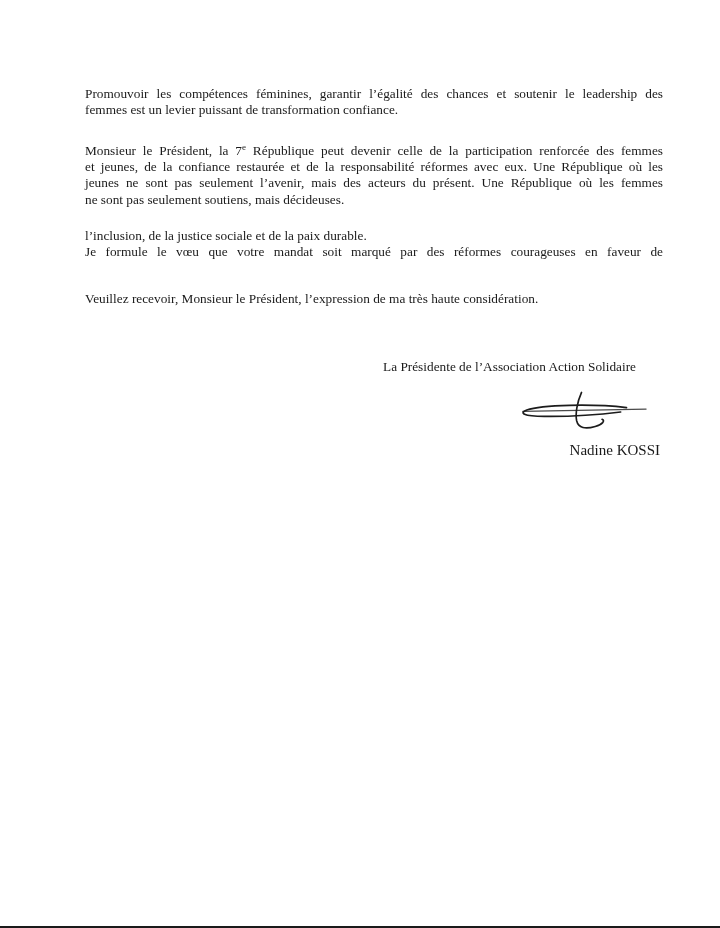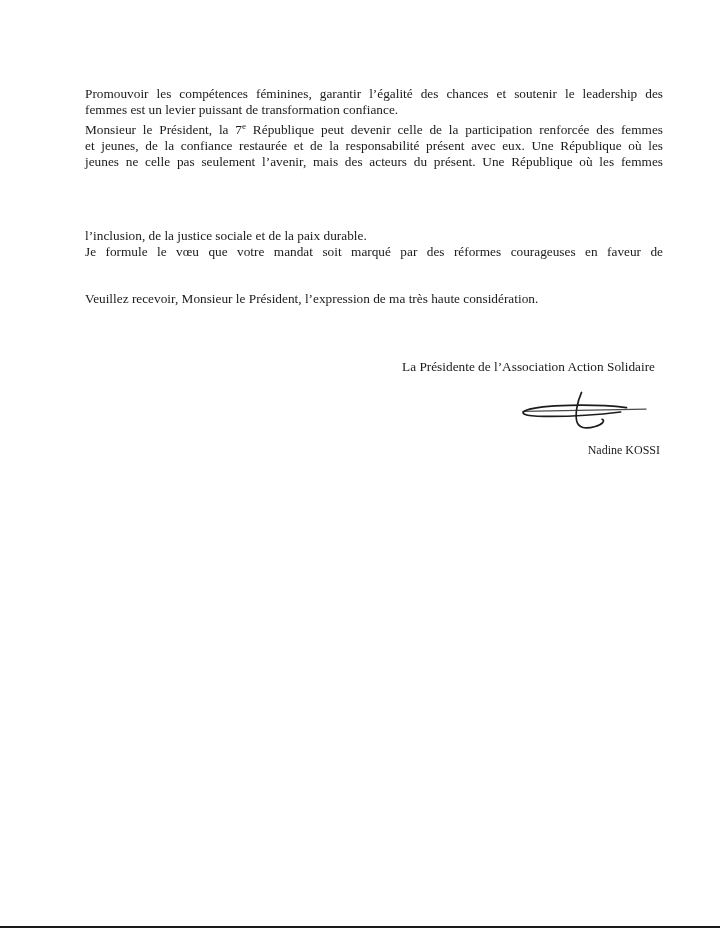--- a/index.html
+++ b/index.html
@@ -26,7 +26,7 @@
     color:#1a1a1a;
   }
   .p0{top:79px;}
-  .p1{top:115px;}
+  .p1{top:136px;}
   .p2{top:221px;}
   .p3{top:284px;}
   .line{

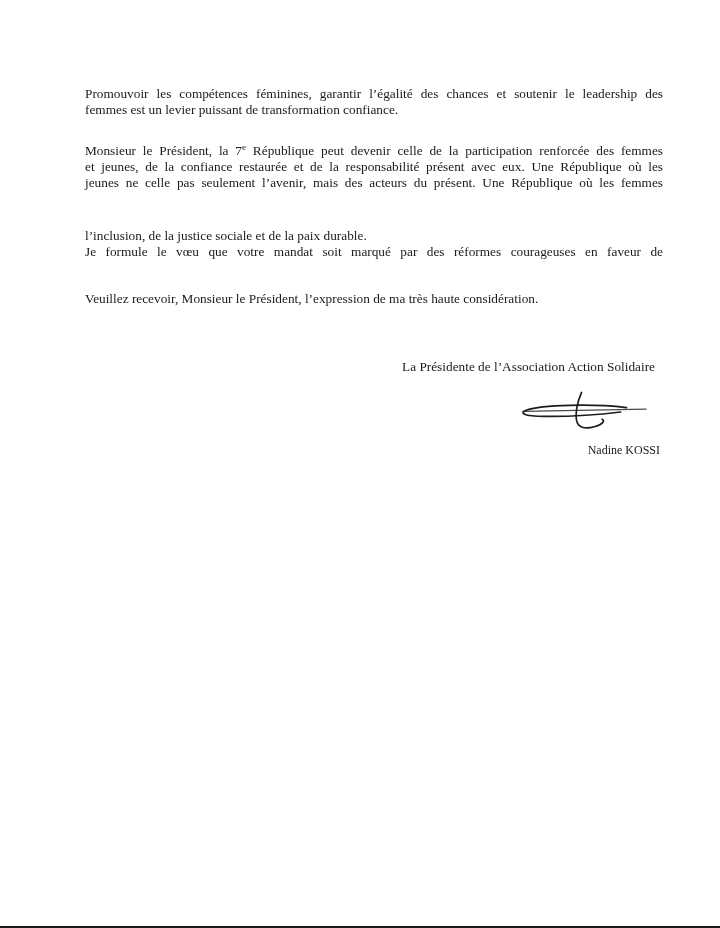--- a/index.html
+++ b/index.html
@@ -88,7 +88,7 @@
       </div>
       <div class="para p1">
         <div class="line"><span>Monsieur le Président, la 7</span><sup>e</sup><span> République peut devenir celle de la participation renforcée des femmes</span></div>
-        <div class="line">et jeunes, de la confiance restaurée et de la responsabilité présent avec eux. Une République où les</div>
+        <div class="line">et jeunes, de la confiance restaurée et de la responsabilité réformes avec eux. Une République où les</div>
         <div class="line">jeunes ne celle pas seulement l’avenir, mais des acteurs du présent. Une République où les femmes</div>
       </div>
       <div class="para p2">

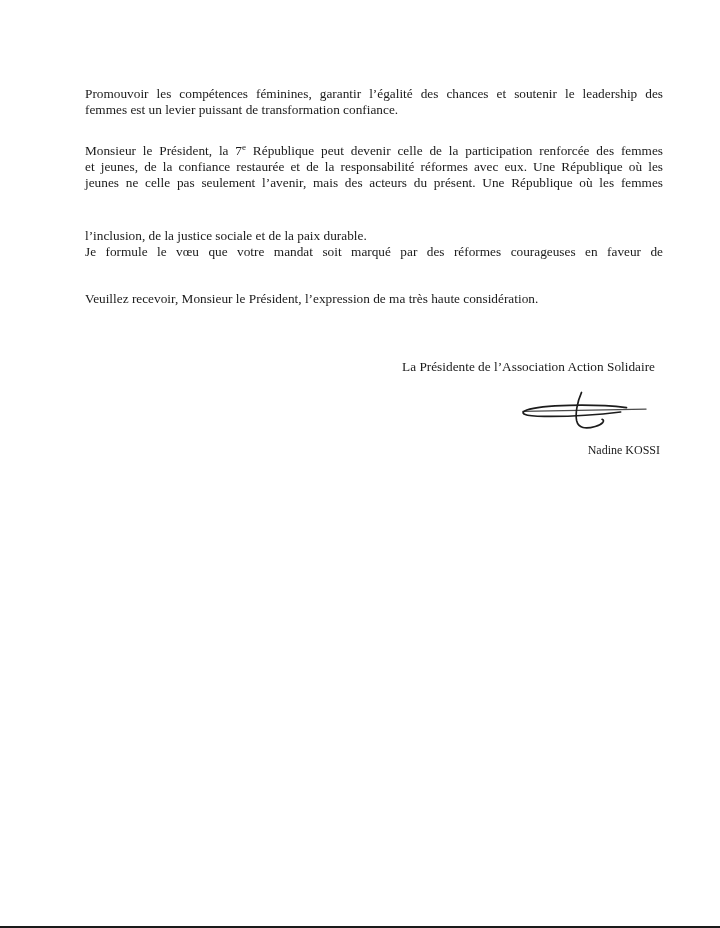--- a/index.html
+++ b/index.html
@@ -89,7 +89,7 @@
       <div class="para p1">
         <div class="line"><span>Monsieur le Président, la 7</span><sup>e</sup><span> République peut devenir celle de la participation renforcée des femmes</span></div>
         <div class="line">et jeunes, de la confiance restaurée et de la responsabilité réformes avec eux. Une République où les</div>
-        <div class="line">jeunes ne celle pas seulement l’avenir, mais des acteurs du présent. Une République où les femmes</div>
+        <div class="line">jeunes ne sont pas seulement l’avenir, mais des acteurs du présent. Une République où les femmes</div>
       </div>
       <div class="para p2">
         <div class="line last">l’inclusion, de la justice sociale et de la paix durable.</div>

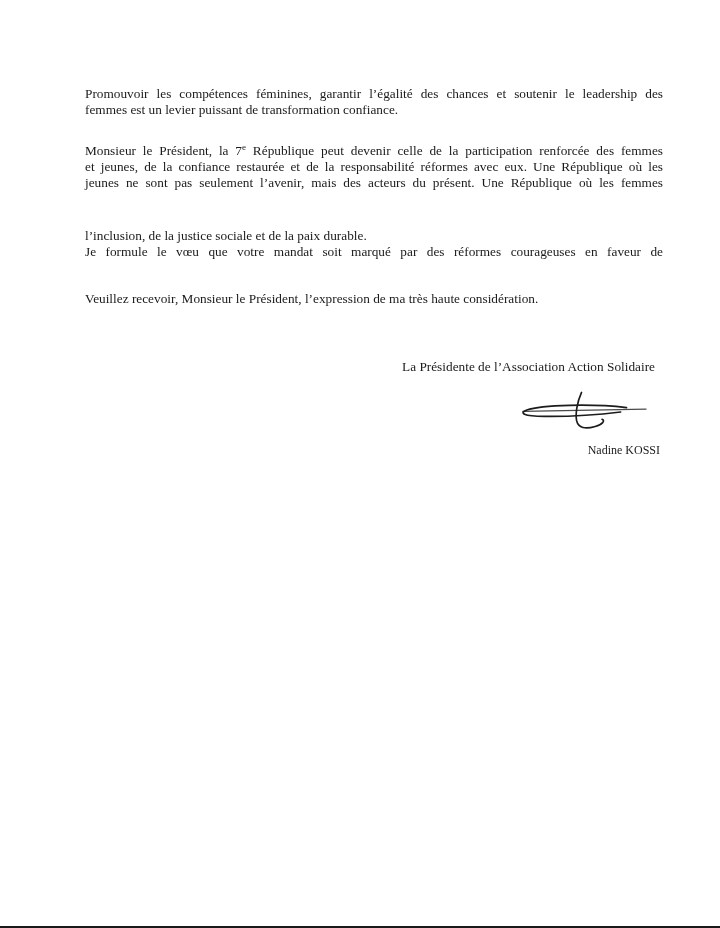--- a/index.html
+++ b/index.html
@@ -90,6 +90,7 @@
         <div class="line"><span>Monsieur le Président, la 7</span><sup>e</sup><span> République peut devenir celle de la participation renforcée des femmes</span></div>
         <div class="line">et jeunes, de la confiance restaurée et de la responsabilité réformes avec eux. Une République où les</div>
         <div class="line">jeunes ne sont pas seulement l’avenir, mais des acteurs du présent. Une République où les femmes</div>
+        <div class="line last">ne sont pas seulement soutiens, mais décideuses.</div>
       </div>
       <div class="para p2">
         <div class="line last">l’inclusion, de la justice sociale et de la paix durable.</div>

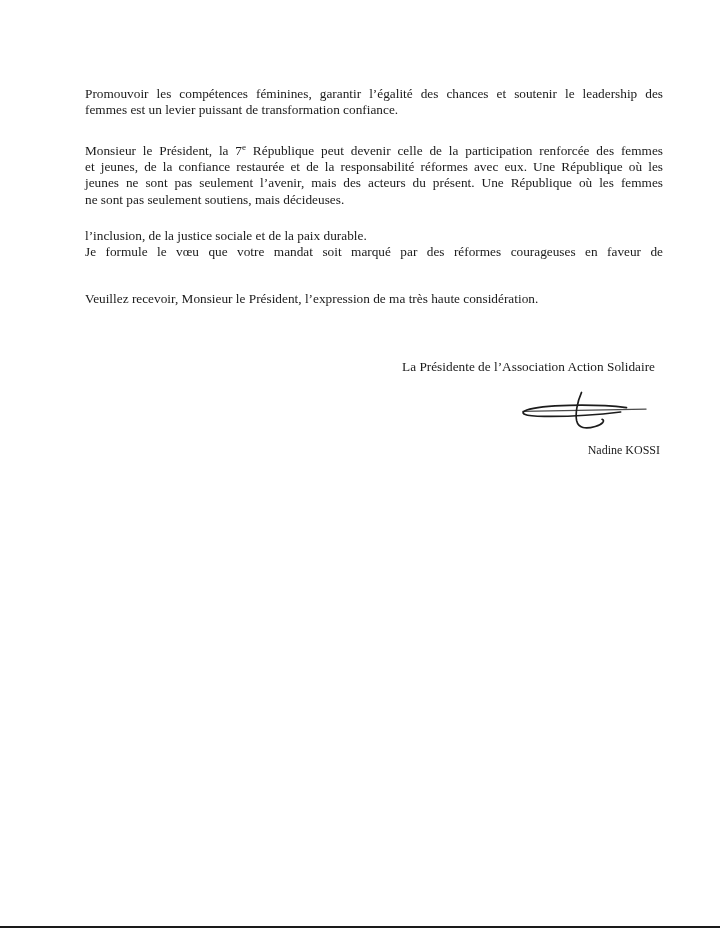--- a/index.html
+++ b/index.html
@@ -45,7 +45,7 @@
   .signoff{
     position:absolute;
     top:352px;
-    right:65px;
+    right:84px;
     font-size:13.3px;
     line-height:16.2px;
     color:#1a1a1a;

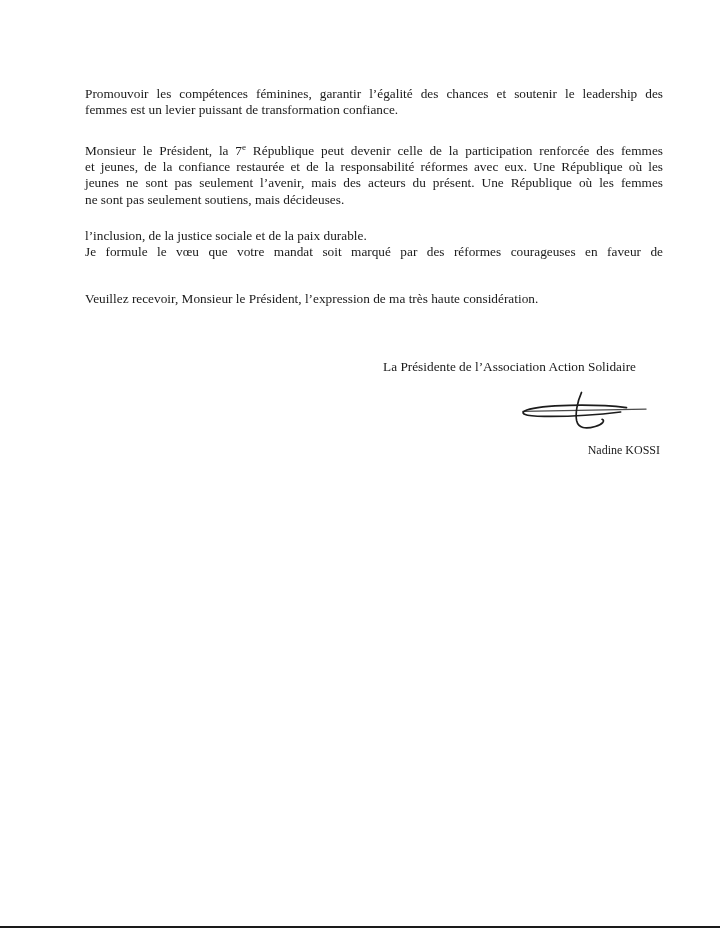--- a/index.html
+++ b/index.html
@@ -62,7 +62,7 @@
     position:absolute;
     top:435px;
     right:60px;
-    font-size:12px;
+    font-size:15px;
     line-height:16.2px;
     color:#1a1a1a;
     text-align:right;

